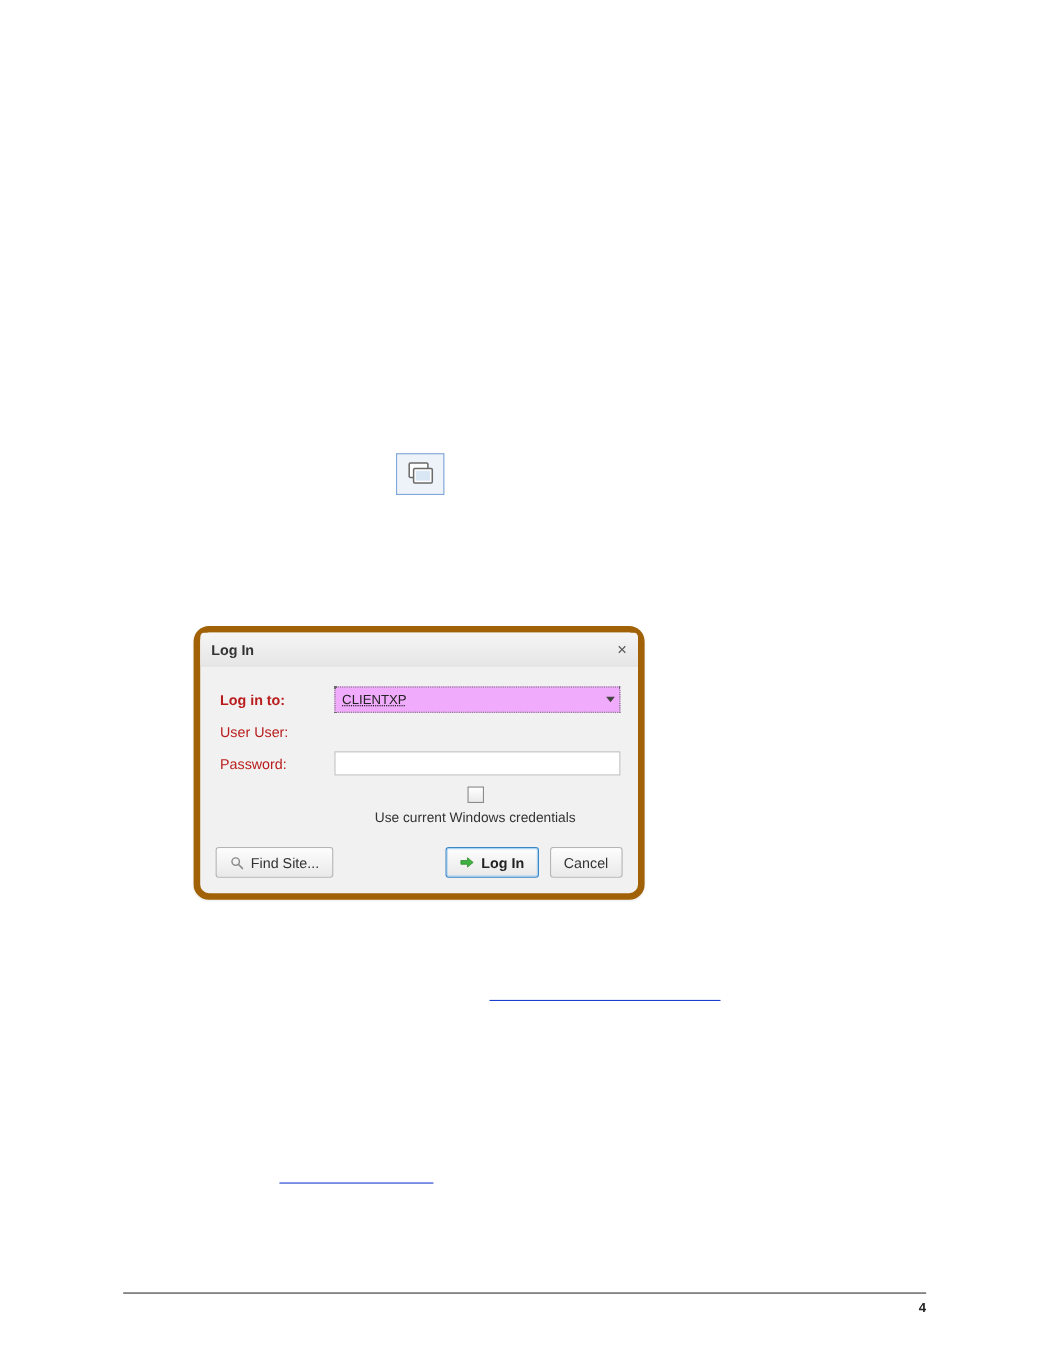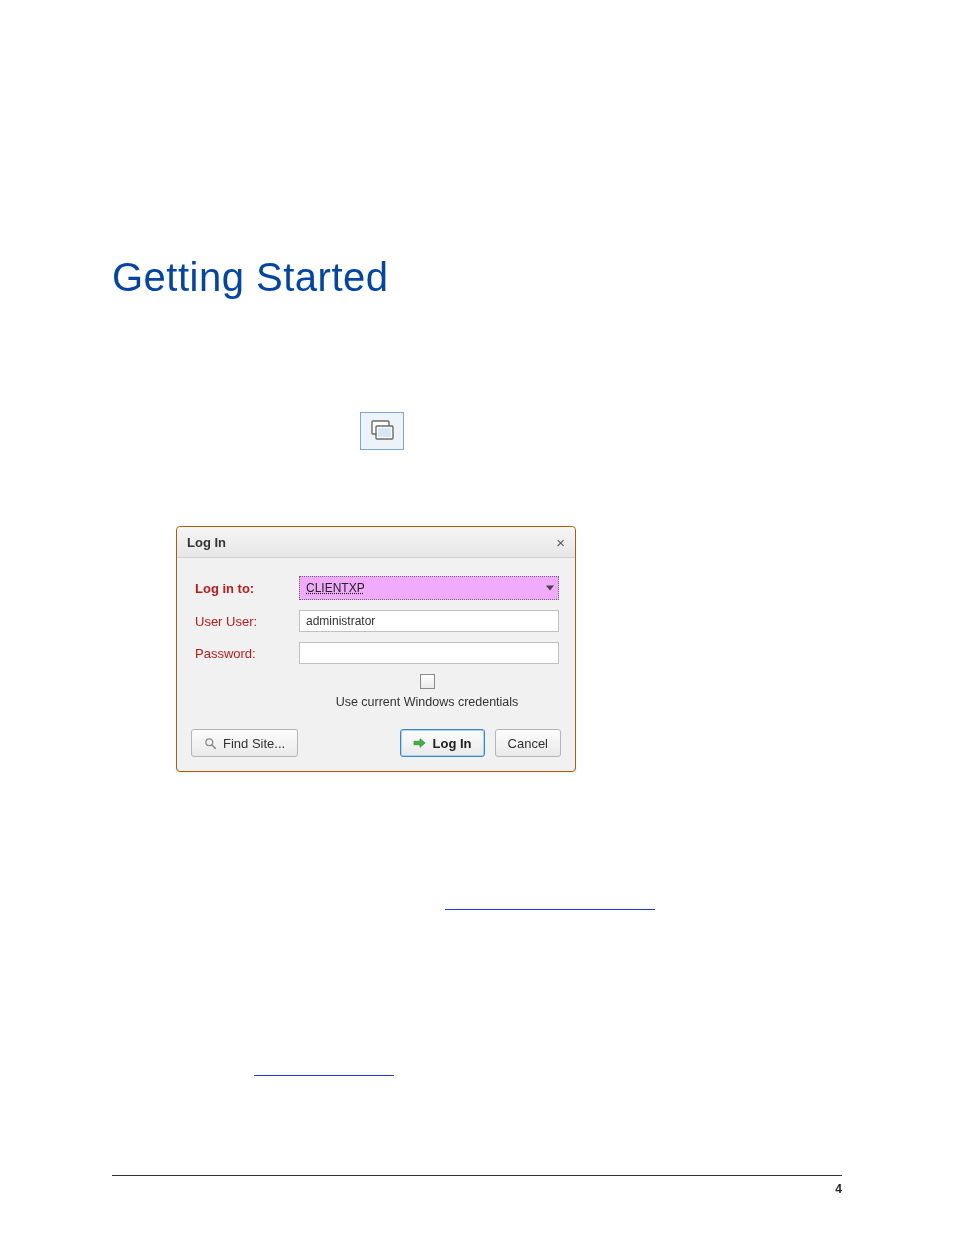--- a/index.html
+++ b/index.html
@@ -210,7 +210,6 @@
 <body>
 
 <div class="page">
-  <div class="heading">Getting Started</div>
 
   <div class="desktop-icon-wrap">
     <svg width="26" height="22" viewBox="0 0 26 22">

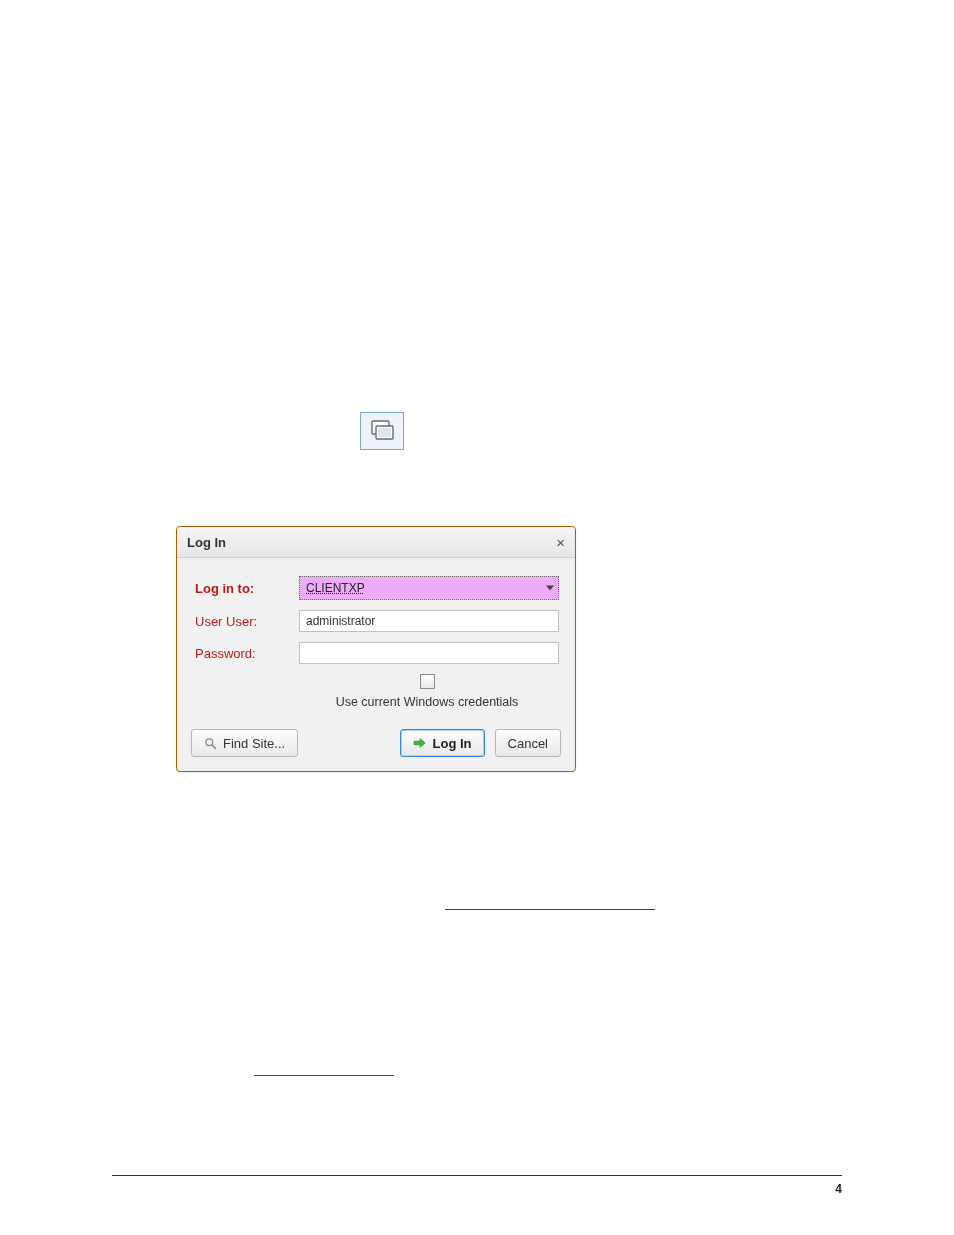--- a/index.html
+++ b/index.html
@@ -46,11 +46,11 @@
   .dialog {
     position: absolute;
     left: 176px;
-    top: 526px;
+    top: 569px;
     width: 398px;
     background: #f1f1f1;
-    border: 1px solid #a16207;
-    border-radius: 4px;
+    border: 6px solid #a16207;
+    border-radius: 14px;
     box-shadow: 0 1px 2px rgba(0,0,0,0.08);
     font-size: 13px;
     color: #333;

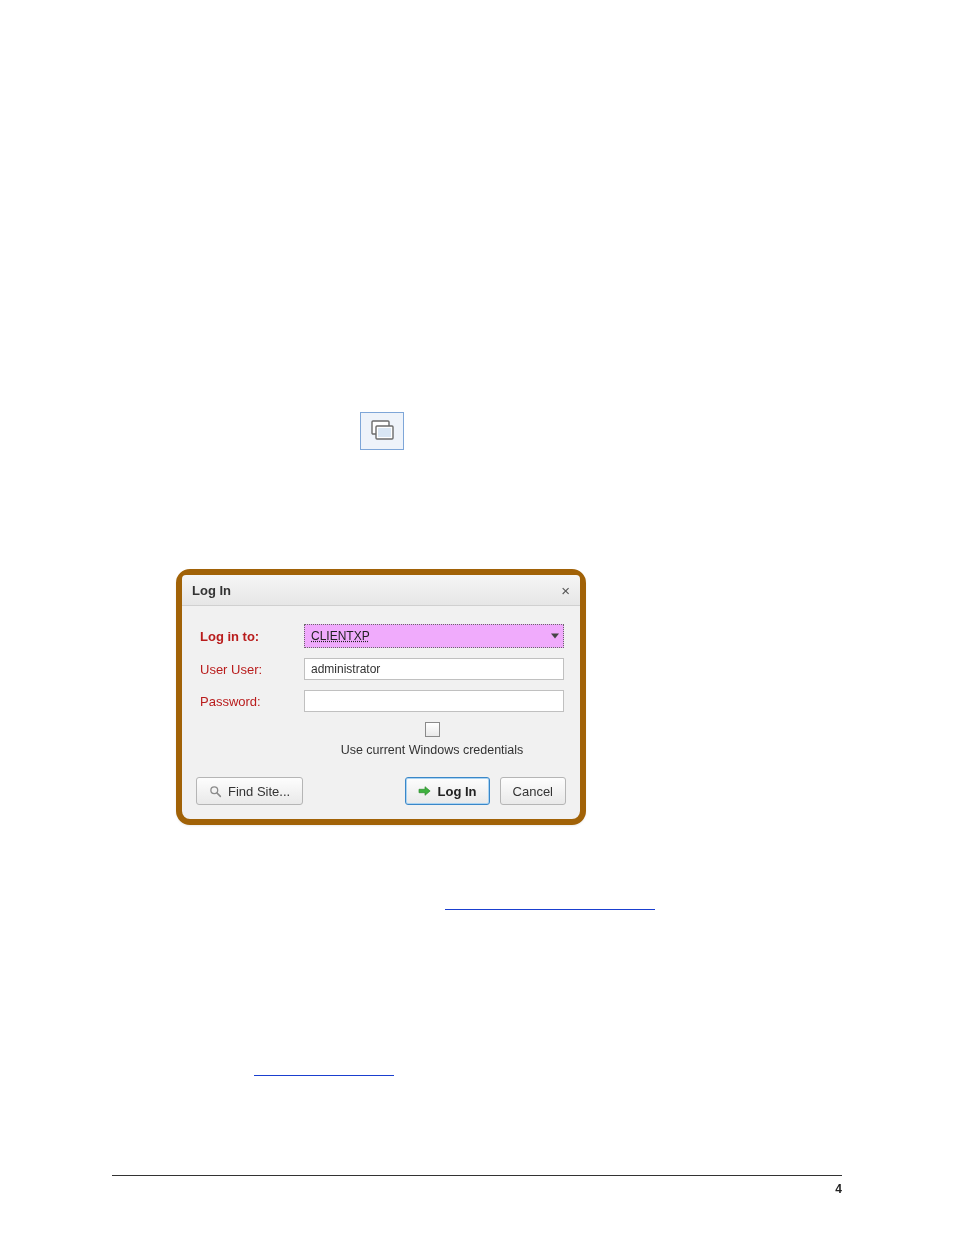--- a/index.html
+++ b/index.html
@@ -234,7 +234,6 @@
       </div>
       <div class="form-row">
         <div class="form-label">User User:</div>
-        <input type="text" class="textbox" value="administrator" style="">
       </div>
       <div class="form-row">
         <div class="form-label">Password:</div>

